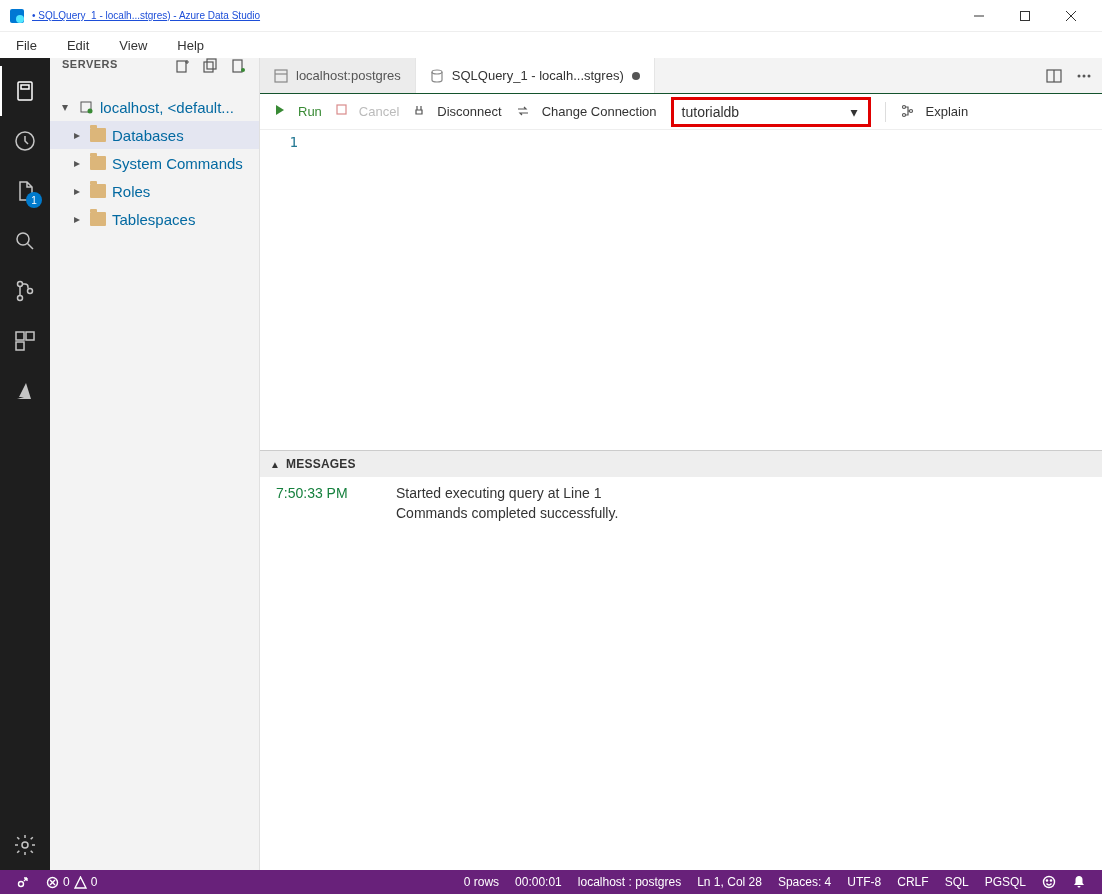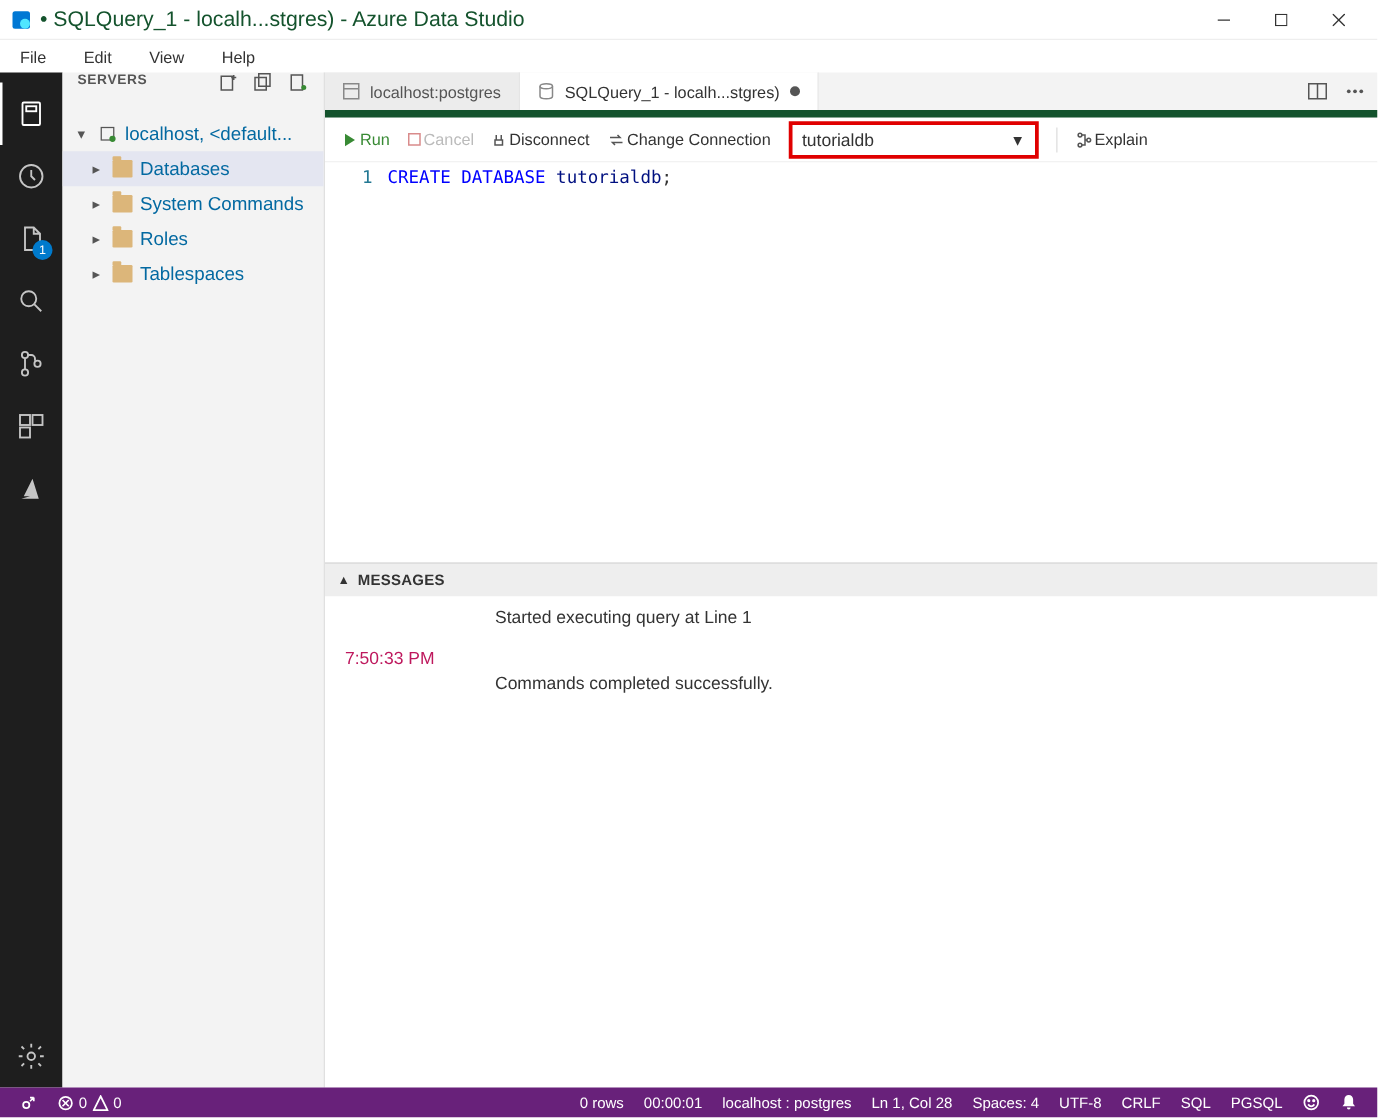--- a/index.html
+++ b/index.html
@@ -6,7 +6,7 @@
 body { font-family: "Segoe UI", sans-serif; font-size: 13px; color: #333; background: #fff; width: 1102px; height: 894px; overflow: hidden; display: flex; flex-direction: column; }
 .titlebar { height: 32px; display: flex; align-items: center; padding: 0 8px; background: #fff; border-bottom: 1px solid #eee; }
 .titlebar .app-icon { width: 18px; height: 18px; margin-right: 6px; display: flex; align-items: center; justify-content: center; }
-.titlebar .title-text { font-size: 17px; color: #14532d; flex: 1; }
+.titlebar .title-text { font-size: 10px; color: #1d4ed8; flex: 1; text-decoration: underline; }
 .titlebar .winbtns { display: flex; gap: 0; }
 .titlebar .winbtn { width: 46px; height: 32px; display: flex; align-items: center; justify-content: center; cursor: pointer; }
 .menubar { height: 26px; display: flex; align-items: center; padding: 0 8px; gap: 14px; background: #fff; }

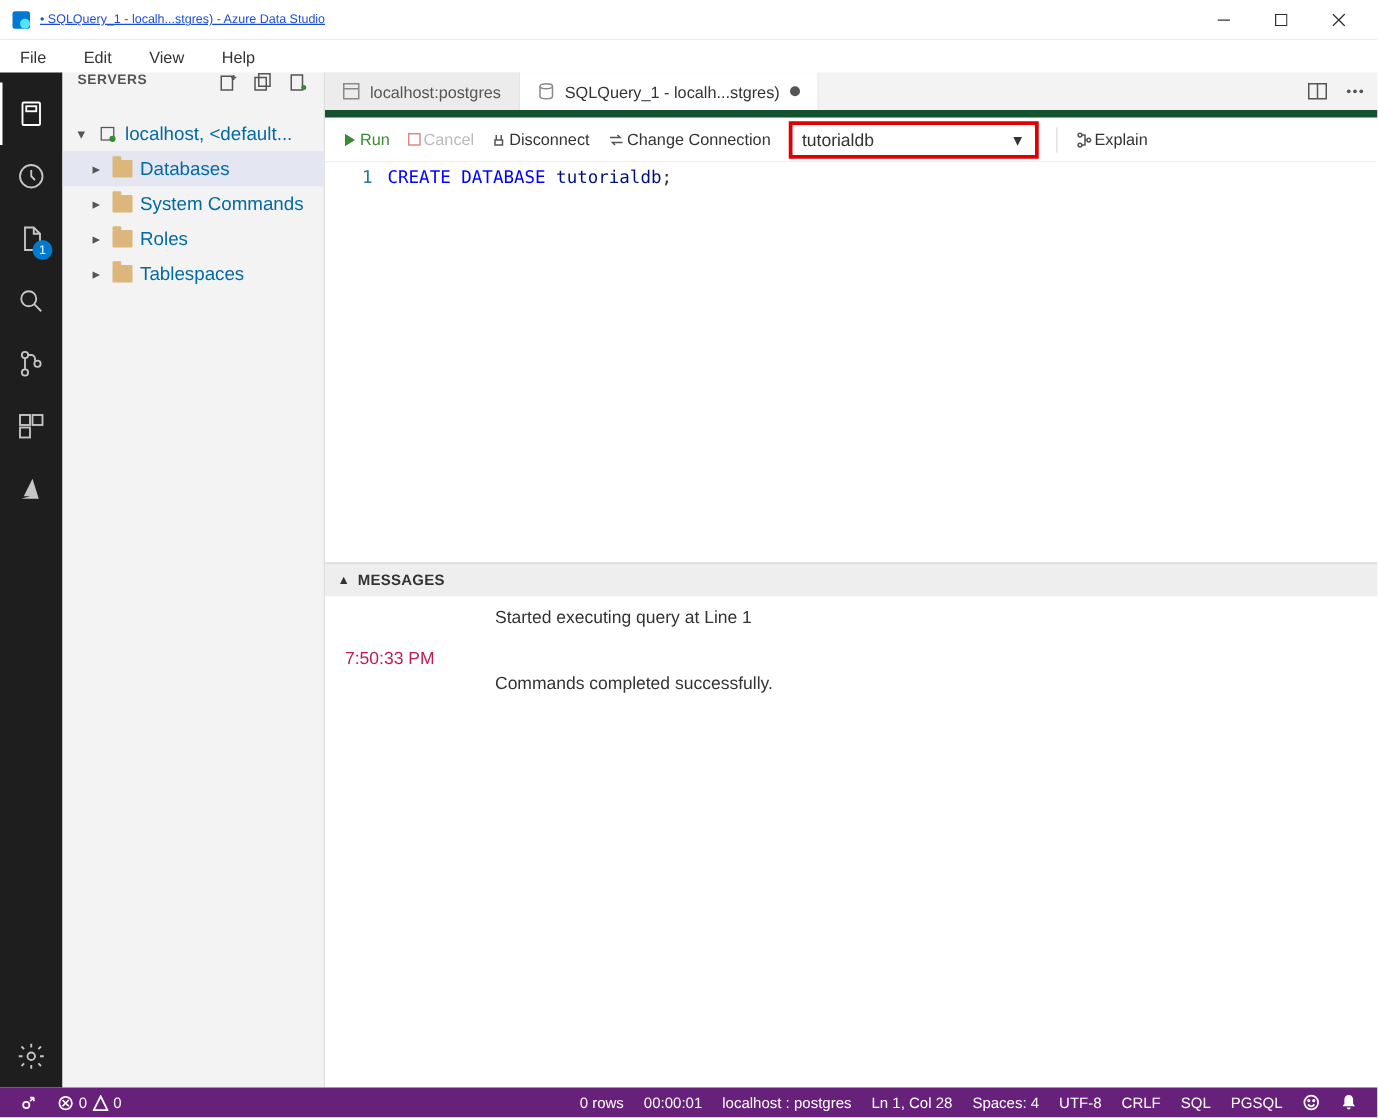--- a/index.html
+++ b/index.html
@@ -35,7 +35,7 @@
 .tree-row .server-icon { width: 16px; height: 16px; margin: 0 6px; display: flex; align-items: center; justify-content: center; }
 .tree-row .label { font-size: 15px; color: #0369a1; white-space: nowrap; overflow: hidden; text-overflow: ellipsis; }
 .editor-area { flex: 1; display: flex; flex-direction: column; min-width: 0; }
-.tabbar { height: 36px; display: flex; align-items: stretch; background: #f3f3f3; border-bottom: 6px solid #14532d; }
+.tabbar { height: 36px; display: flex; align-items: stretch; background: #f3f3f3; border-bottom: 1px solid #14532d; }
 .tab { display: flex; align-items: center; padding: 0 14px; gap: 8px; font-size: 13px; color: #555; border-right: 1px solid #e5e5e5; cursor: pointer; background: #ececec; }
 .tab.active { background: #fff; color: #333; }
 .tab .tab-icon { color: #888; }

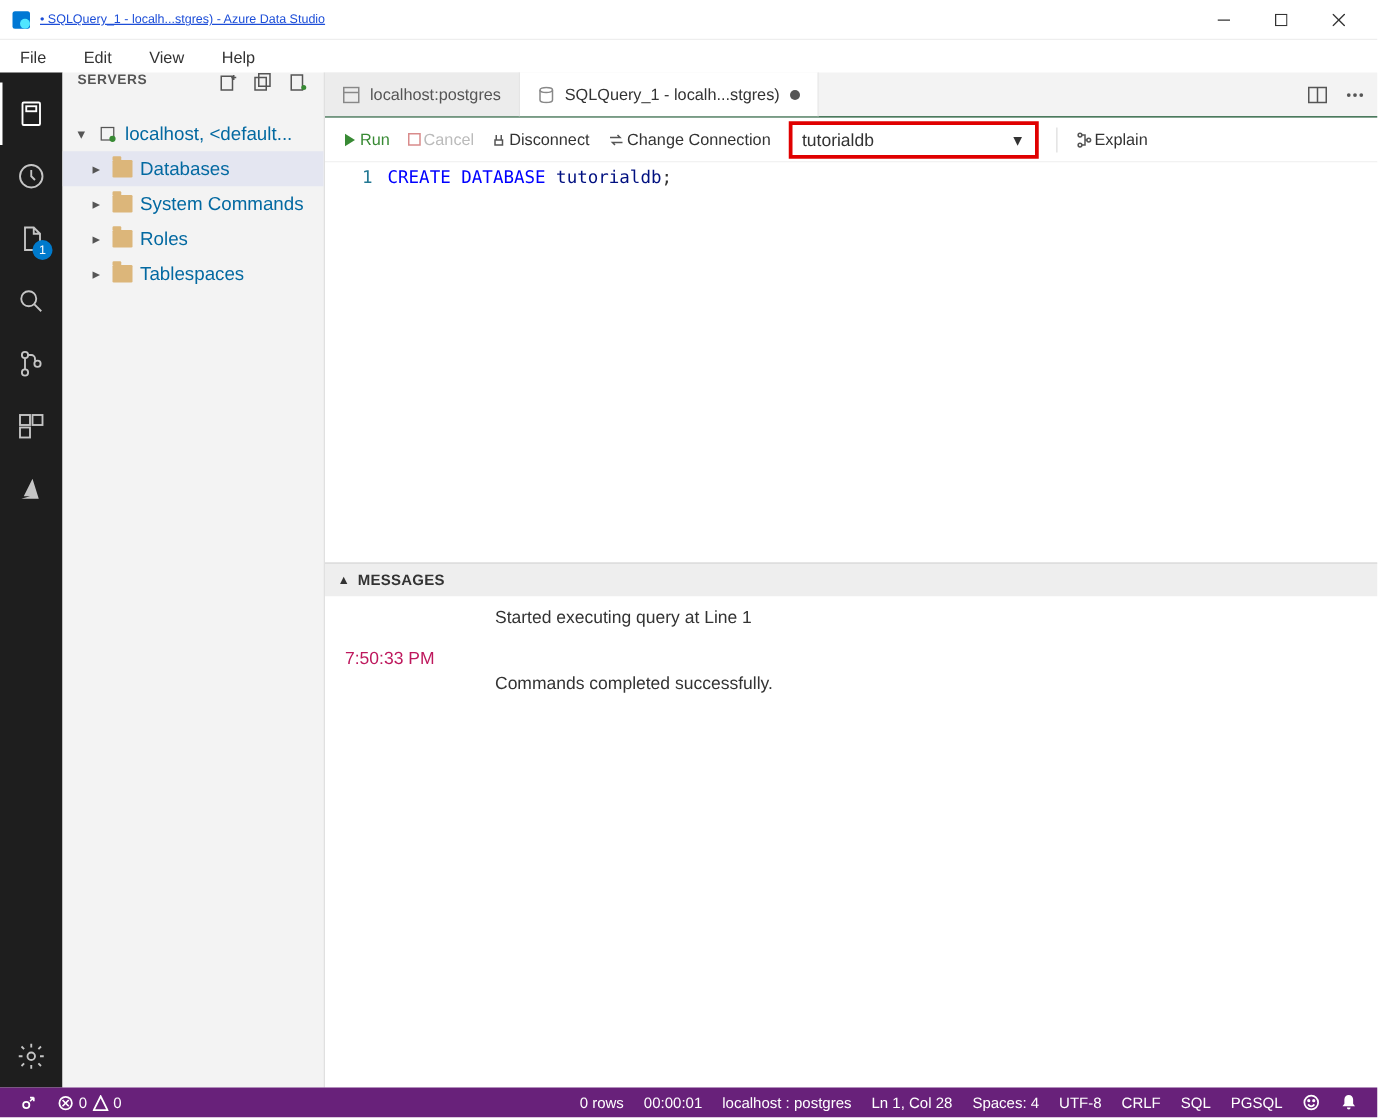--- a/index.html
+++ b/index.html
@@ -42,7 +42,7 @@
 .tab .dirty { width: 8px; height: 8px; background: #555; border-radius: 50%; }
 .tabbar .tab-actions { margin-left: auto; display: flex; align-items: center; padding: 0 10px; gap: 14px; color: #555; }
 .toolbar { height: 36px; display: flex; align-items: center; padding: 0 14px; gap: 14px; font-size: 13px; border-bottom: 1px solid #eee; }
-.toolbar .tbtn { display: flex; align-items: center; gap: 2px; cursor: pointer; color: #333; }
+.toolbar .tbtn { display: flex; align-items: flex-start; gap: 12px; cursor: pointer; color: #333; }
 .toolbar .tbtn.run { color: #388a34; }
 .toolbar .tbtn.disabled { color: #bbb; cursor: default; }
 .toolbar .db-select { border: 3px solid #e00000; height: 30px; width: 200px; display: flex; align-items: center; justify-content: space-between; padding: 0 10px 0 8px; font-size: 14px; cursor: pointer; }

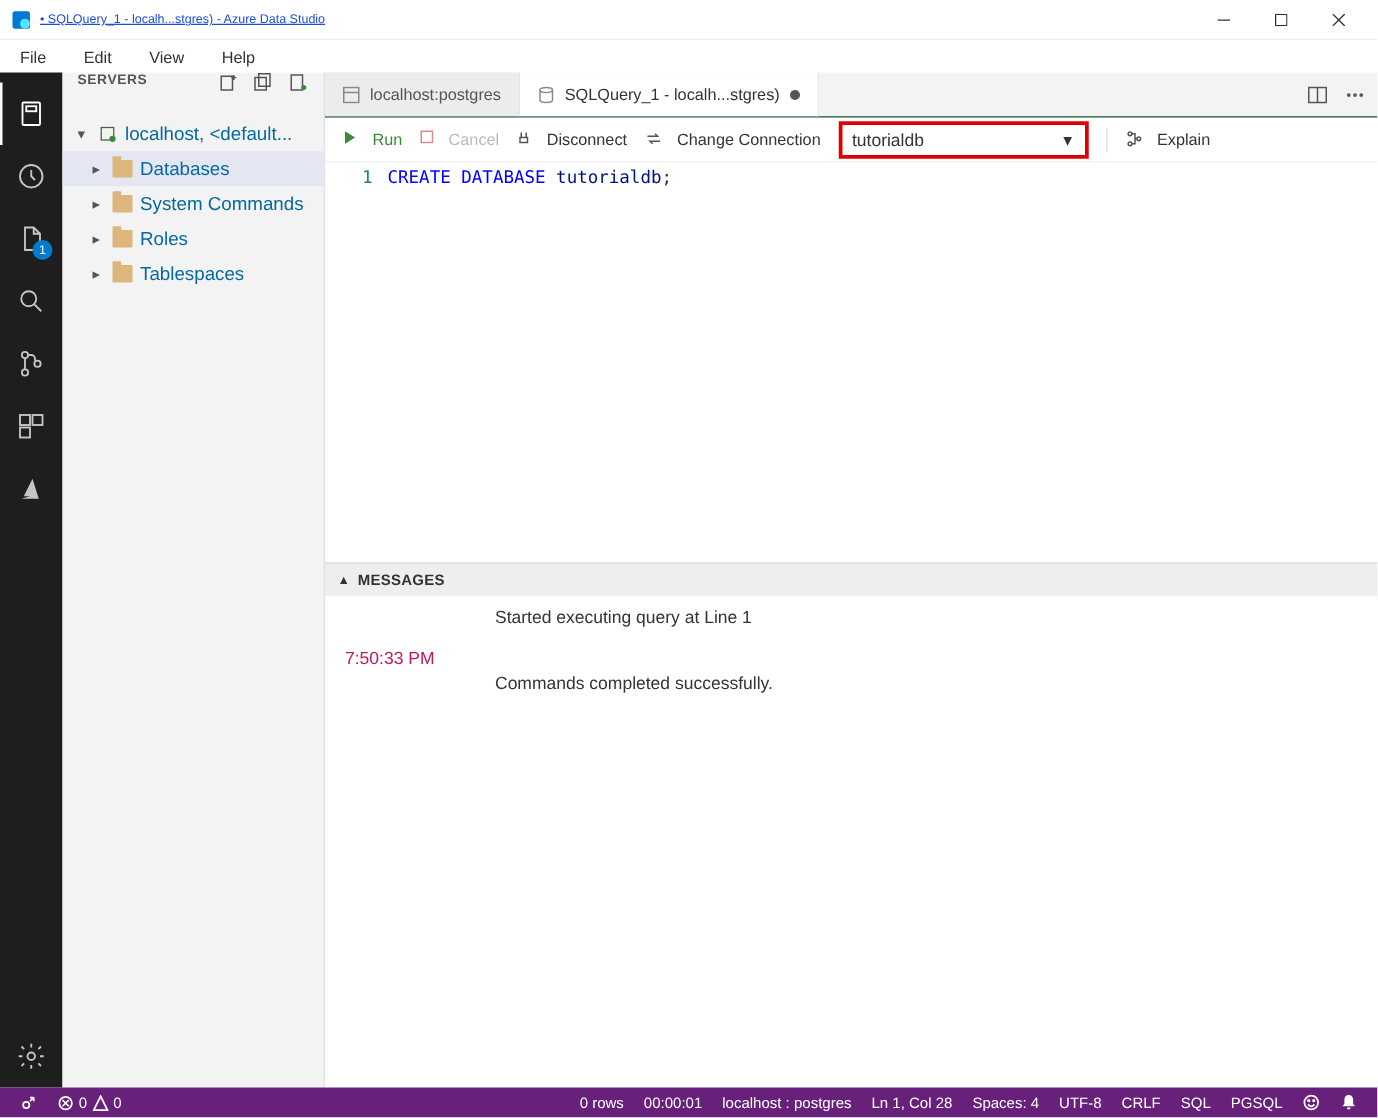--- a/index.html
+++ b/index.html
@@ -309,13 +309,6 @@
       <div class="gutter">
         <div>1</div>
       </div>
-      <div class="code-line">
-        <span class="kw">CREATE</span>
-        <span> </span>
-        <span class="kw">DATABASE</span>
-        <span> </span>
-        <span class="id">tutorialdb</span><span>;</span>
-      </div>
     </div>
 
     <div class="messages-panel">

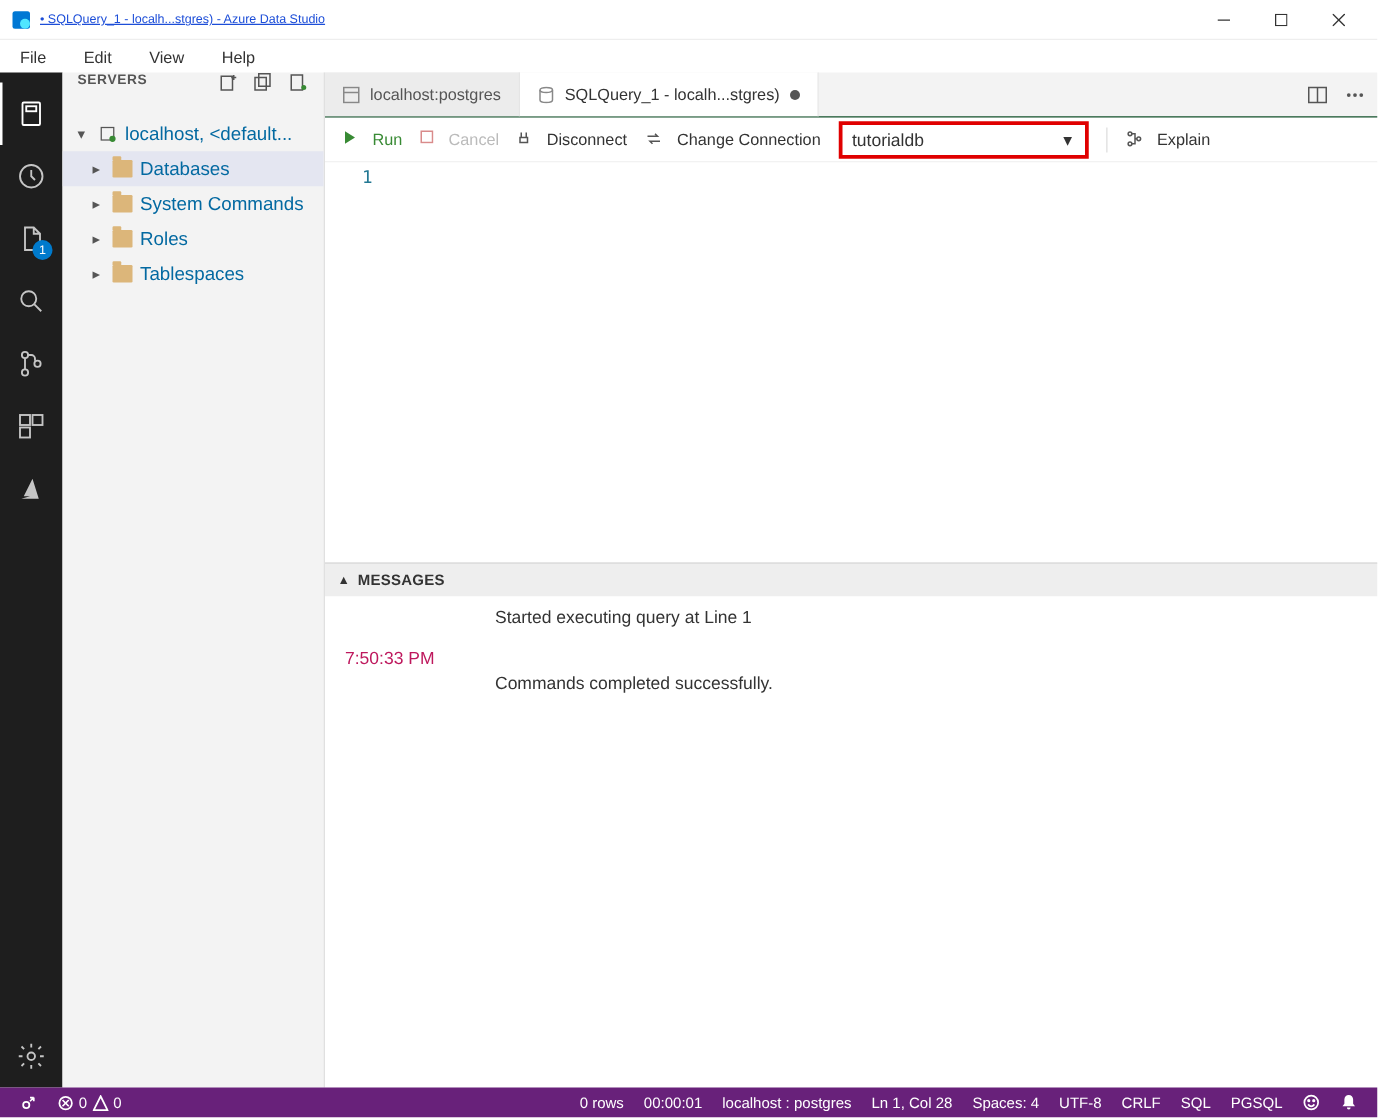--- a/index.html
+++ b/index.html
@@ -57,7 +57,7 @@
 .messages-header .arrow { margin-right: 6px; font-size: 10px; }
 .messages-body { padding: 8px 16px; font-size: 14px; color: #333; }
 .msg-row { display: flex; gap: 30px; margin-bottom: 4px; }
-.msg-time { width: 90px; color: #be185d; margin-top: 33px; }
+.msg-time { width: 90px; color: #15803d; }
 .msg-text.link { color: #333; }
 .statusbar { height: 24px; background: #68217a; color: #fff; display: flex; align-items: center; font-size: 12px; padding: 0 8px; }
 .statusbar .sb-item { padding: 0 8px; display: flex; align-items: center; gap: 4px; cursor: pointer; }

